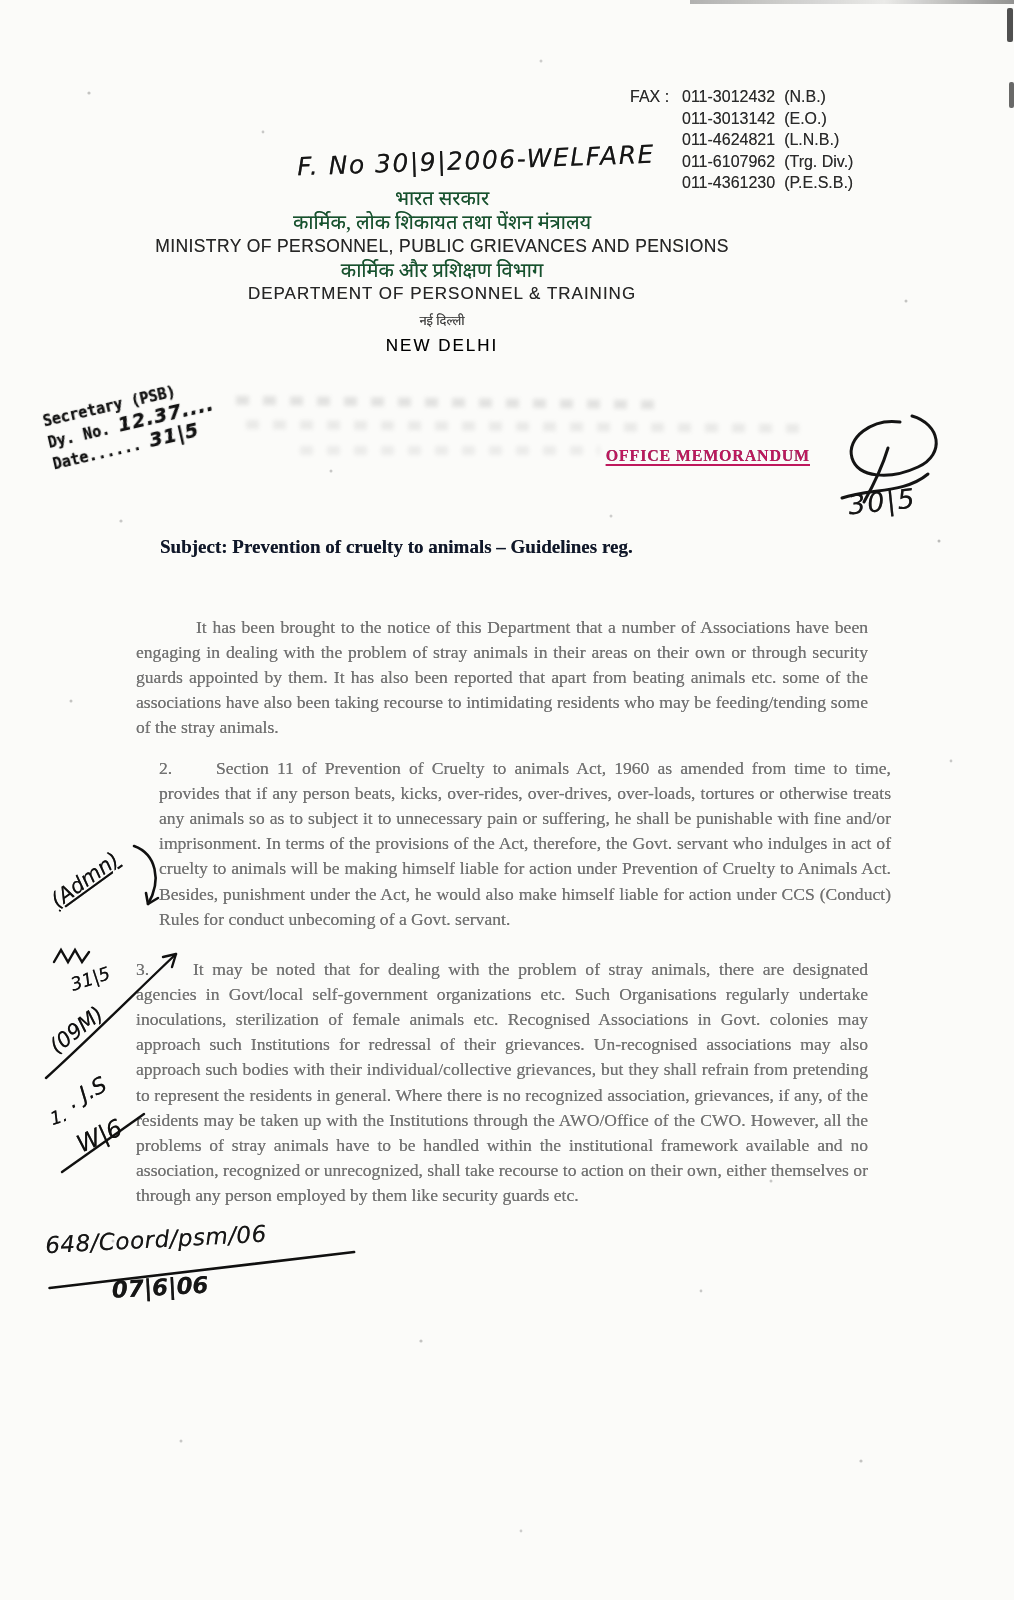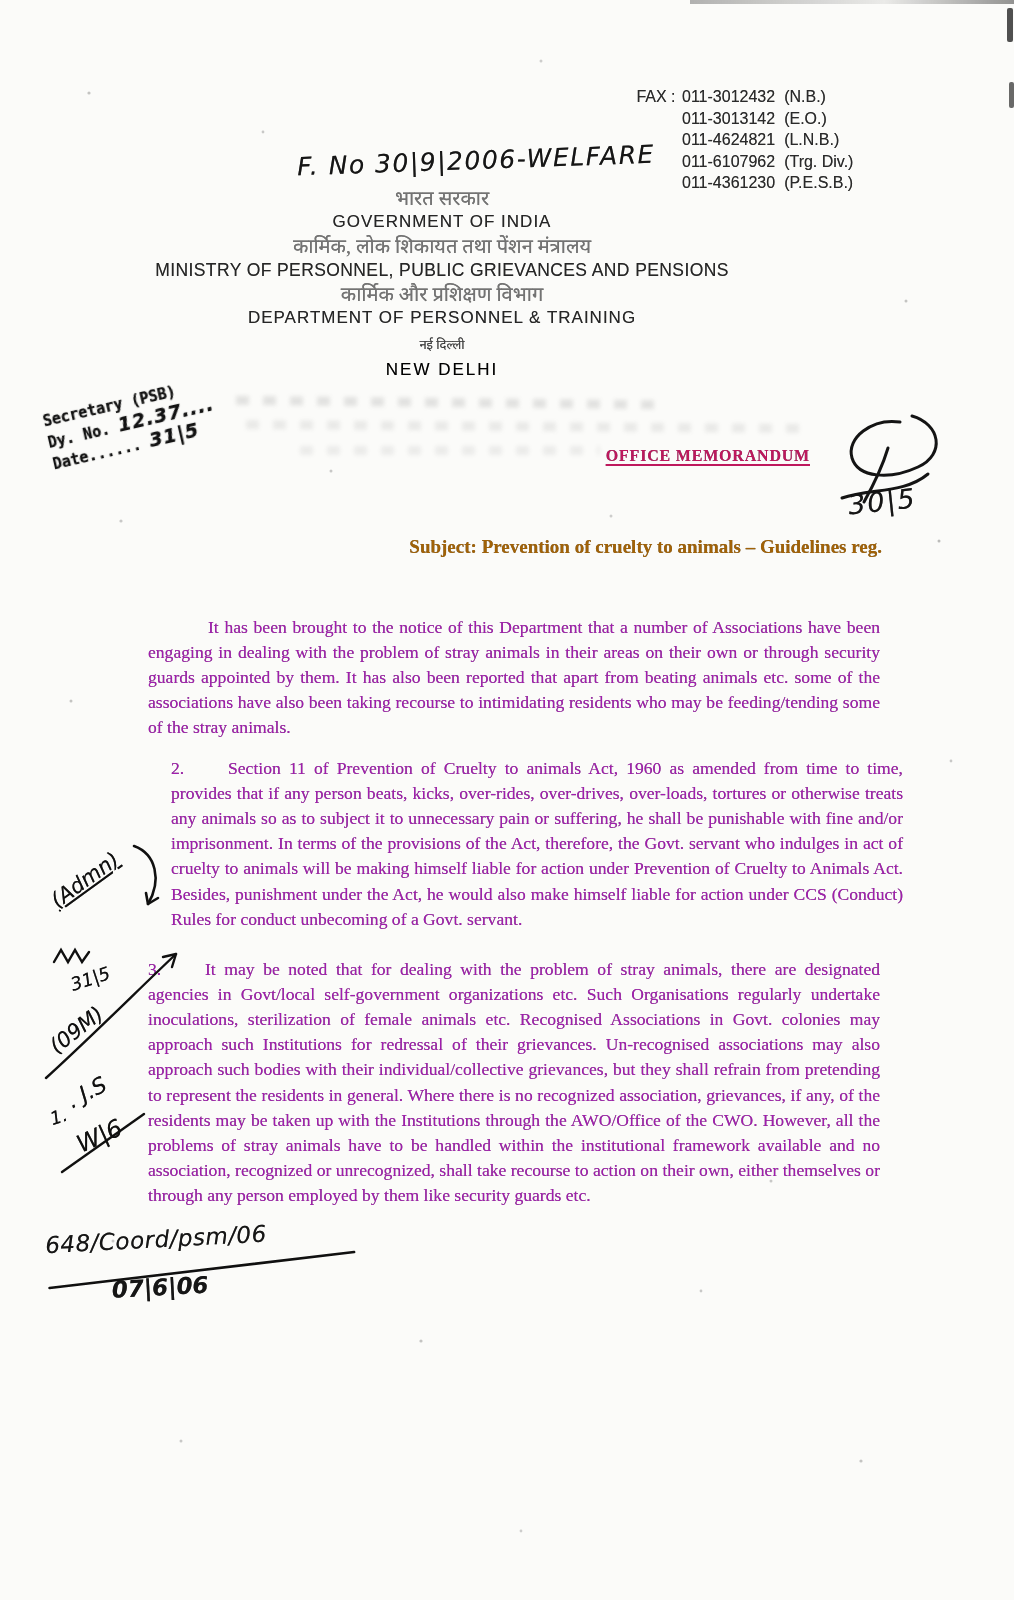--- a/index.html
+++ b/index.html
@@ -38,7 +38,7 @@
   
   .fax{position:absolute;left:630px;top:86px;font-family:"Liberation Sans", sans-serif;
     font-size:16px;line-height:21.5px;color:#2a2a2a;text-shadow:0 0 .5px rgba(0,0,0,.5);}
-  .fax-row{display:flex;text-align:center;}
+  .fax-row{display:flex;}
   .fax-label{width:52px;display:inline-block;}
   .fax-num{margin-right:9px;}
   

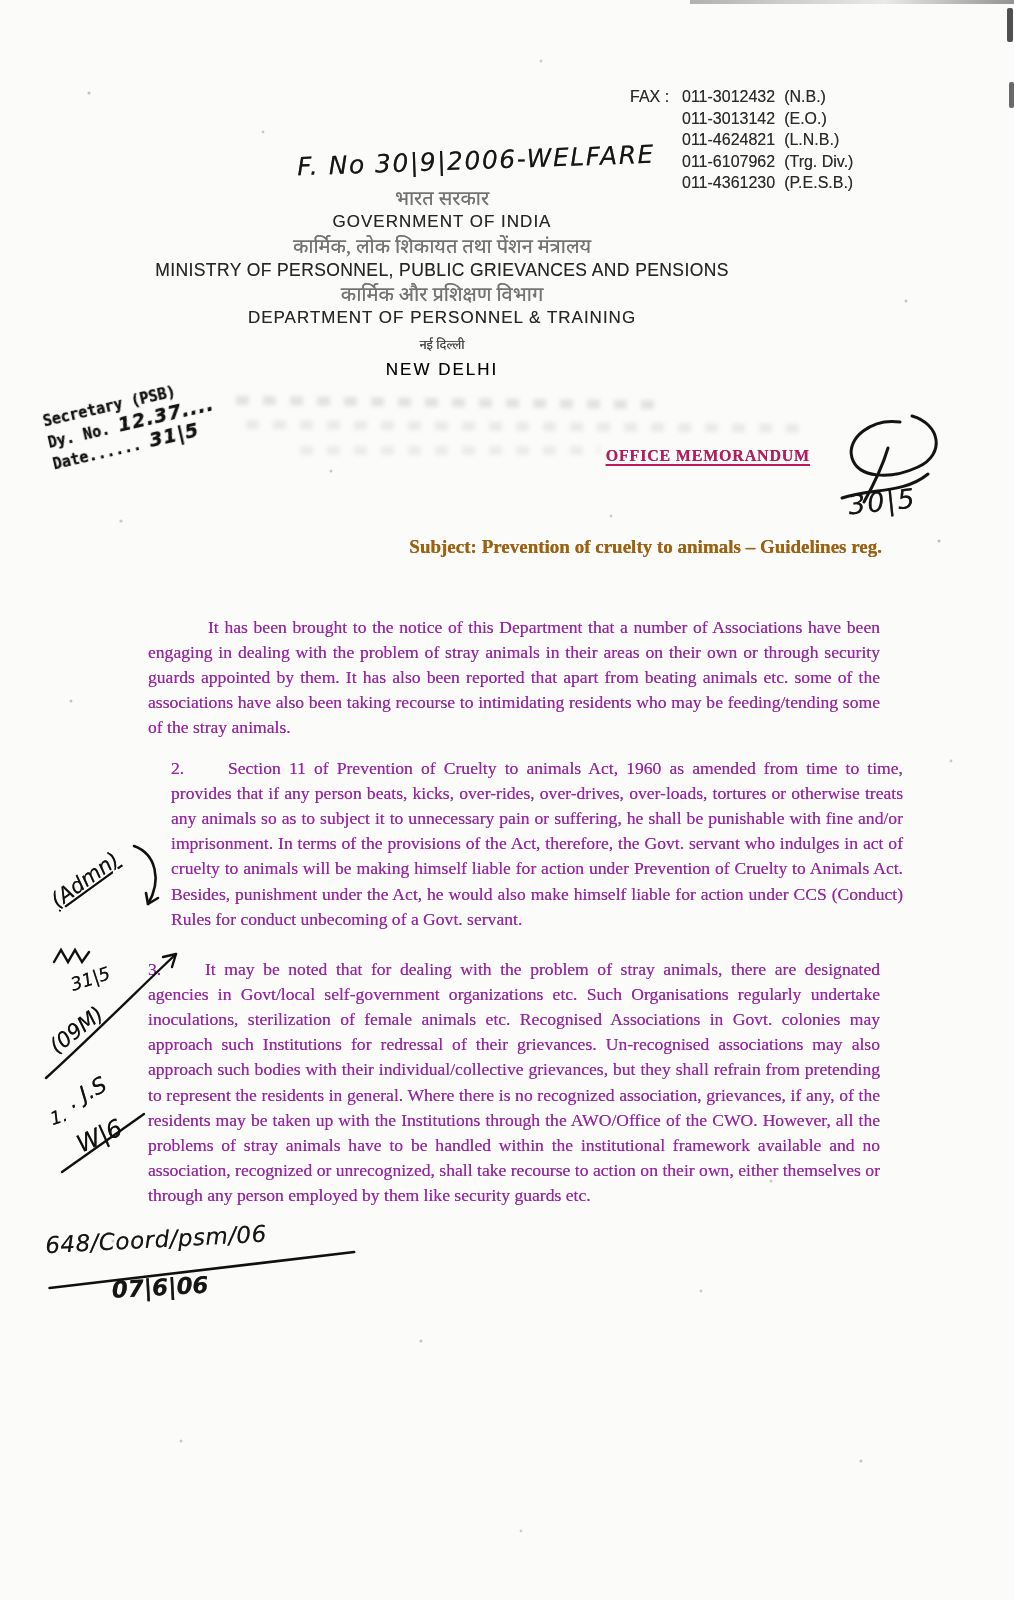--- a/index.html
+++ b/index.html
@@ -49,7 +49,7 @@
   
   .letterhead{position:absolute;left:130px;top:186px;width:624px;text-align:center;
     text-shadow:0 0 .5px rgba(0,0,0,.45);}
-  .lh-hi{font-size:20px;line-height:24px;color:#737373;}
+  .lh-hi{font-size:20px;line-height:24px;color:#14532d;}
   .lh-en{font-family:"Liberation Sans", sans-serif;font-size:17px;line-height:24px;
     letter-spacing:1px;color:#262626;}
   .lh-en.min{font-size:17.5px;letter-spacing:.4px;}

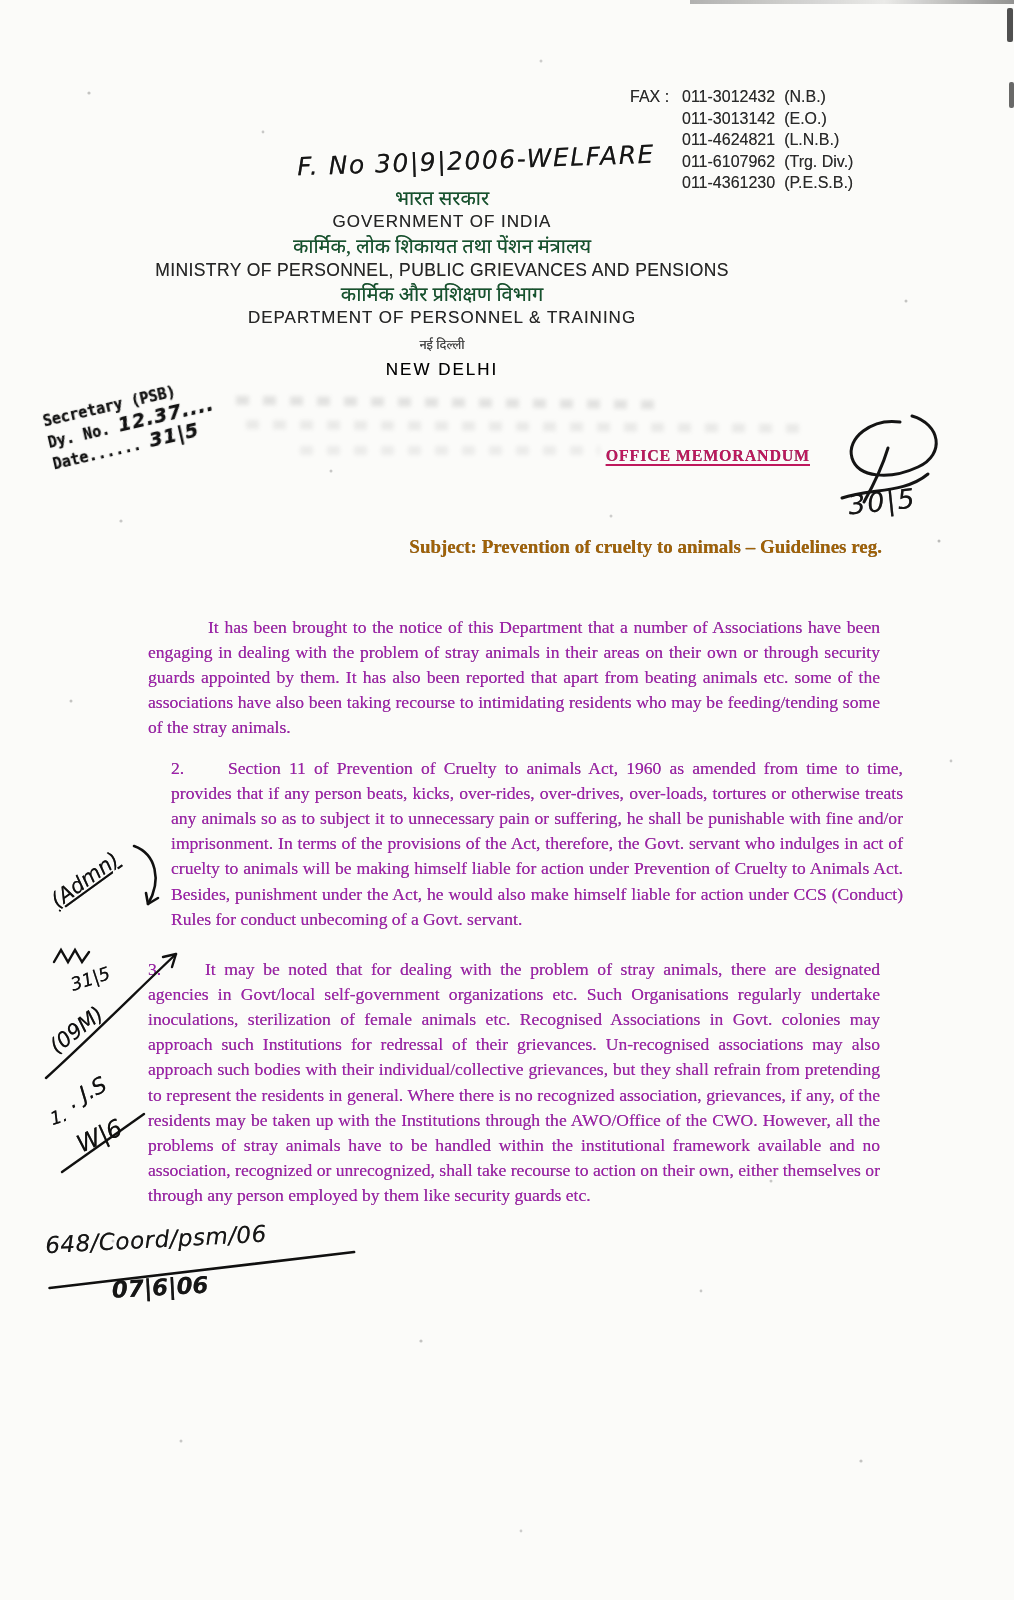--- a/index.html
+++ b/index.html
@@ -141,7 +141,6 @@
 
   <div class="letterhead">
     <div class="lh-hi">भारत सरकार</div>
-    <div class="lh-en">GOVERNMENT OF INDIA</div>
     <div class="lh-hi">कार्मिक, लोक शिकायत तथा पेंशन मंत्रालय</div>
     <div class="lh-en min">MINISTRY OF PERSONNEL, PUBLIC GRIEVANCES AND PENSIONS</div>
     <div class="lh-hi">कार्मिक और प्रशिक्षण विभाग</div>

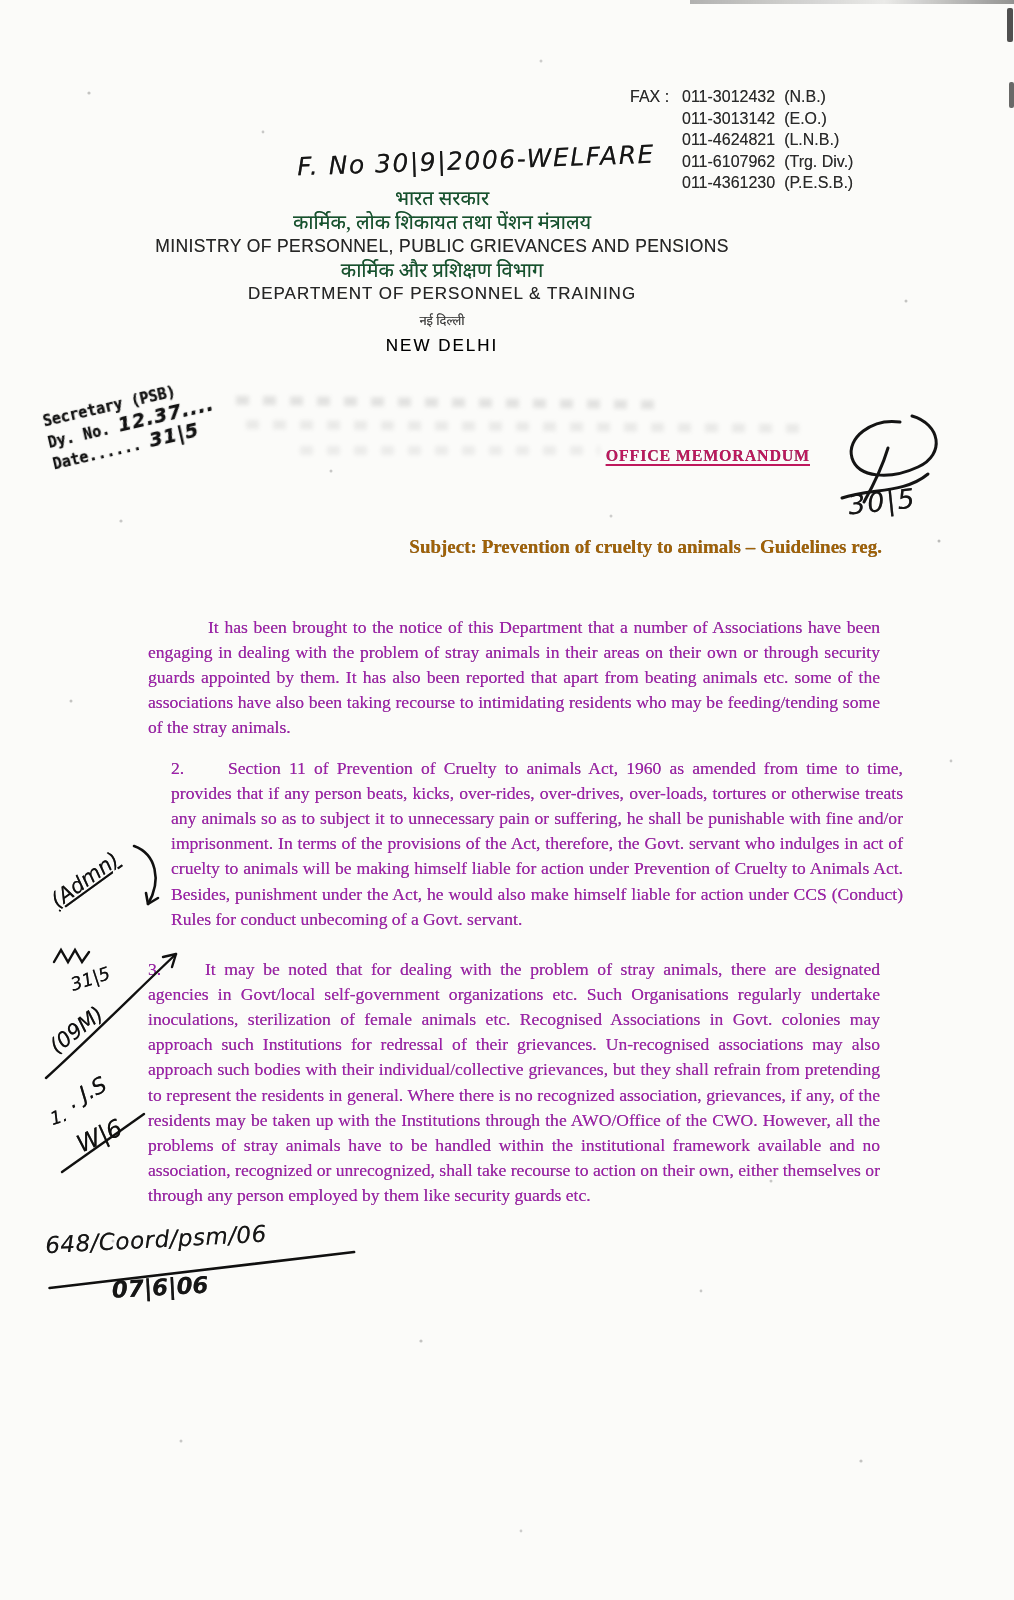--- a/index.html
+++ b/index.html
@@ -72,8 +72,8 @@
   .sig-svg{position:absolute;left:826px;top:408px;}
   .sig-date{position:absolute;left:848px;top:486px;font-size:27px;transform:rotate(-6deg);letter-spacing:2px;}
   
-  .subject{position:absolute;left:152px;top:536px;width:730px;text-align:right;
-    font-weight:bold;font-size:19px;color:#a16207;text-shadow:0 0 .5px rgba(0,0,0,.55);}
+  .subject{position:absolute;left:160px;top:536px;width:730px;text-align:left;
+    font-weight:bold;font-size:19px;color:#0f172a;text-shadow:0 0 .5px rgba(0,0,0,.55);}
   
   .para{position:absolute;left:148px;width:732px;font-size:17.6px;line-height:25.2px;
     text-align:justify;color:#a21caf;text-shadow:0 0 .45px rgba(0,0,0,.5);}

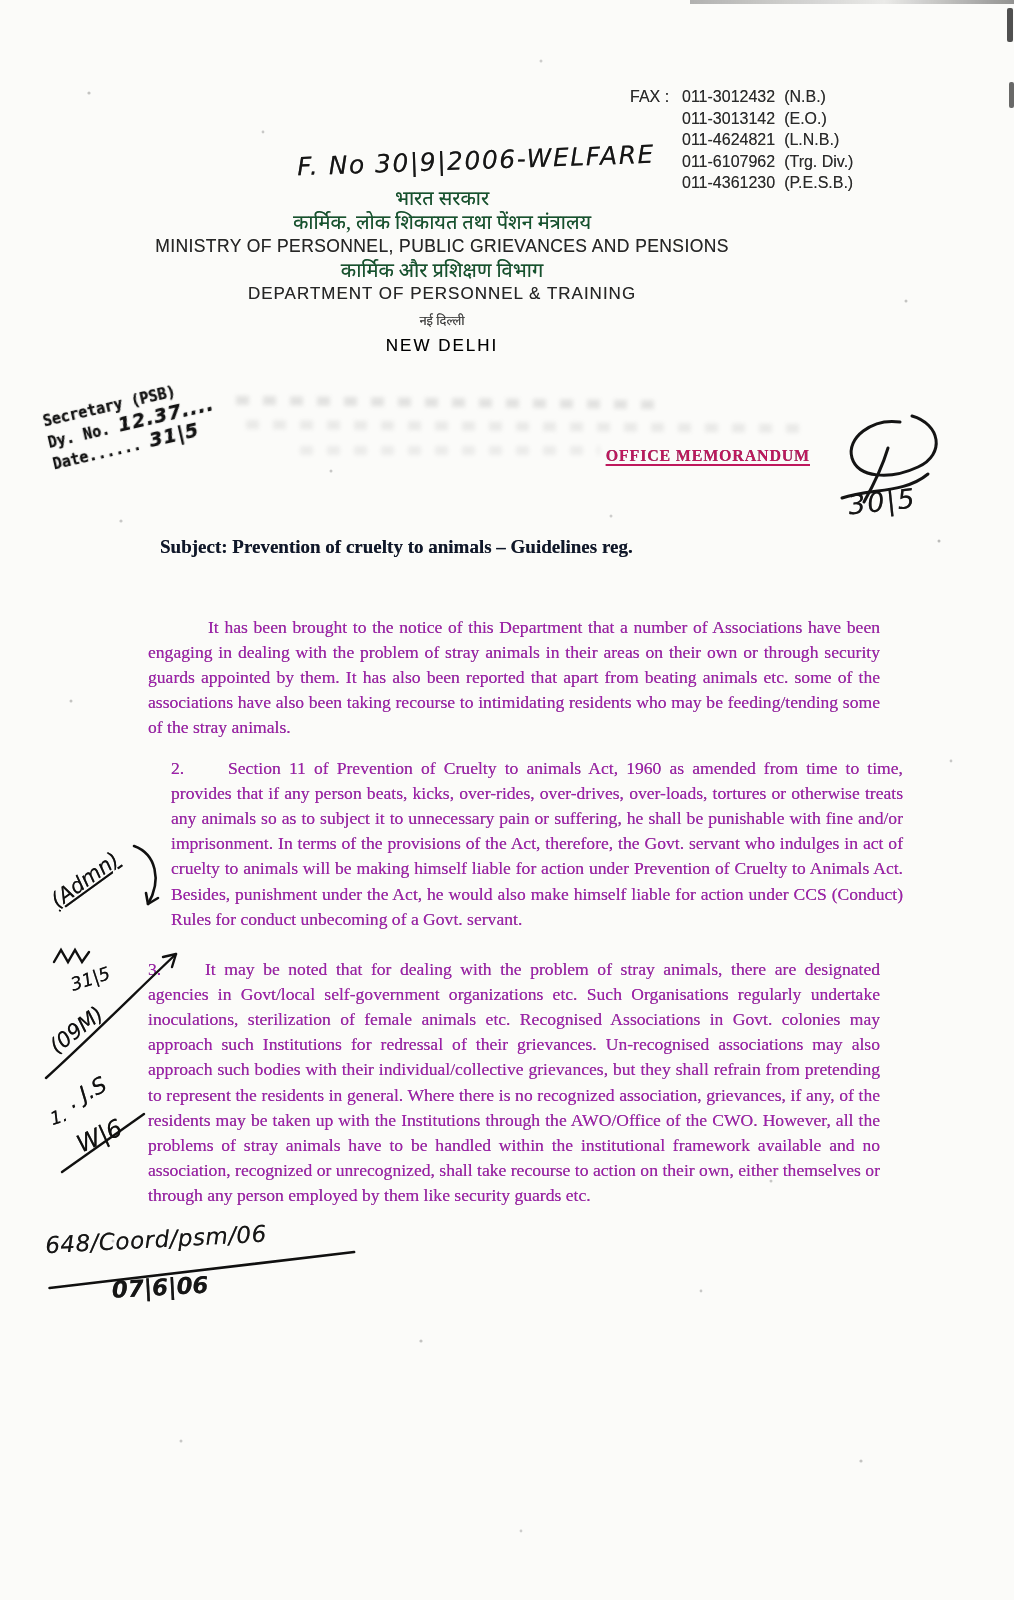--- a/index.html
+++ b/index.html
@@ -75,8 +75,8 @@
   .subject{position:absolute;left:160px;top:536px;width:730px;text-align:left;
     font-weight:bold;font-size:19px;color:#0f172a;text-shadow:0 0 .5px rgba(0,0,0,.55);}
   
-  .para{position:absolute;left:148px;width:732px;font-size:17.6px;line-height:25.2px;
-    text-align:justify;color:#a21caf;text-shadow:0 0 .45px rgba(0,0,0,.5);}
+  .para{position:absolute;left:136px;width:732px;font-size:17.6px;line-height:25.2px;
+    text-align:justify;color:#737373;text-shadow:0 0 .45px rgba(0,0,0,.5);}
   .para.p1{top:597px;text-indent:60px;}
   .para.p2{top:738px;margin-left:23px;}
   .para.p3{top:939px;}

